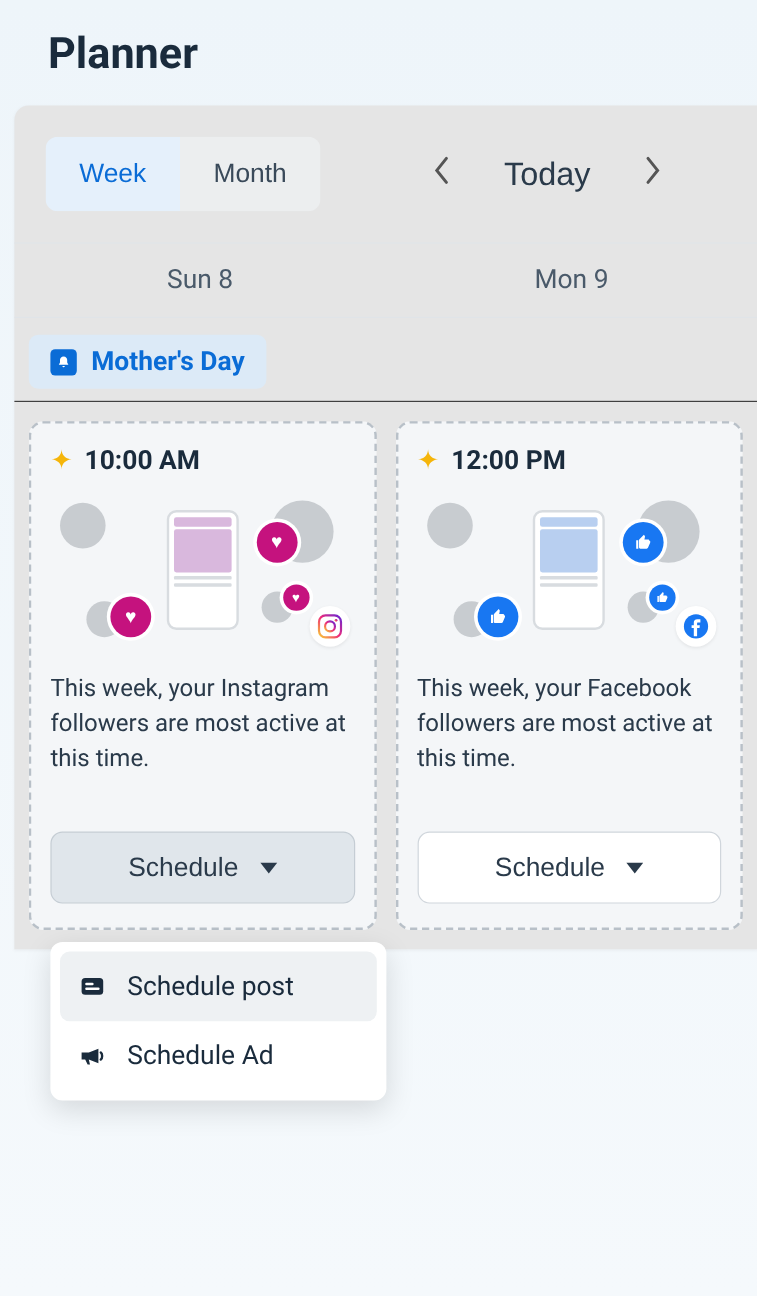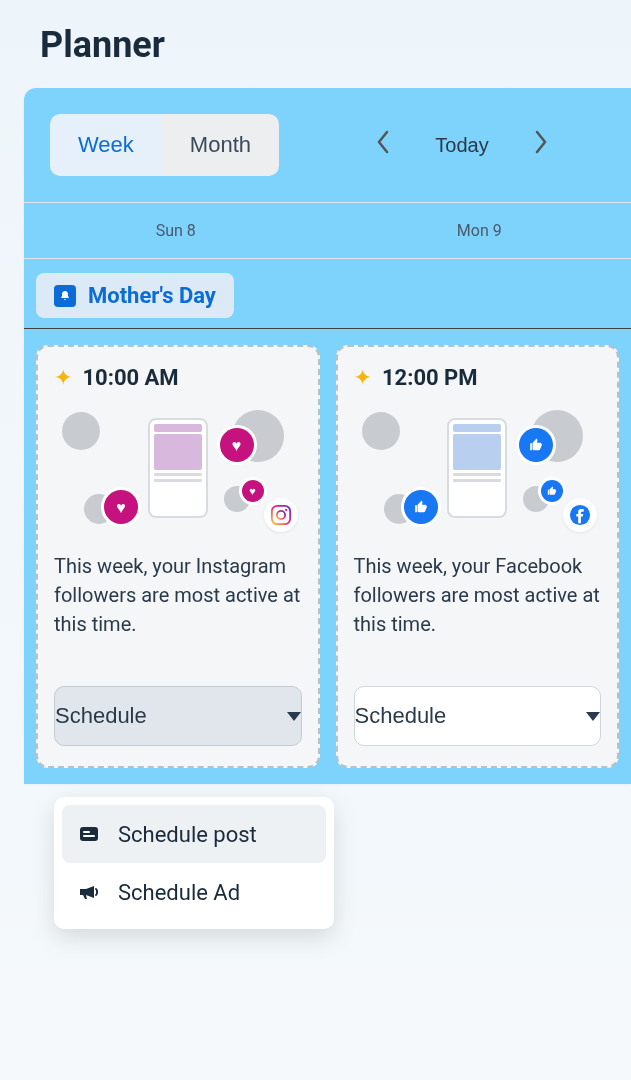--- a/index.html
+++ b/index.html
@@ -18,9 +18,9 @@
     color: #1a2b3c;
   }
   .panel {
-    background: #7dd3fc;
+    background: #e5e5e5;
     border-radius: 12px 0 0 0;
-    margin-left: 24px;
+    margin-left: 12px;
     box-shadow: 0 1px 3px rgba(0,0,0,0.04);
     position: relative;
   }

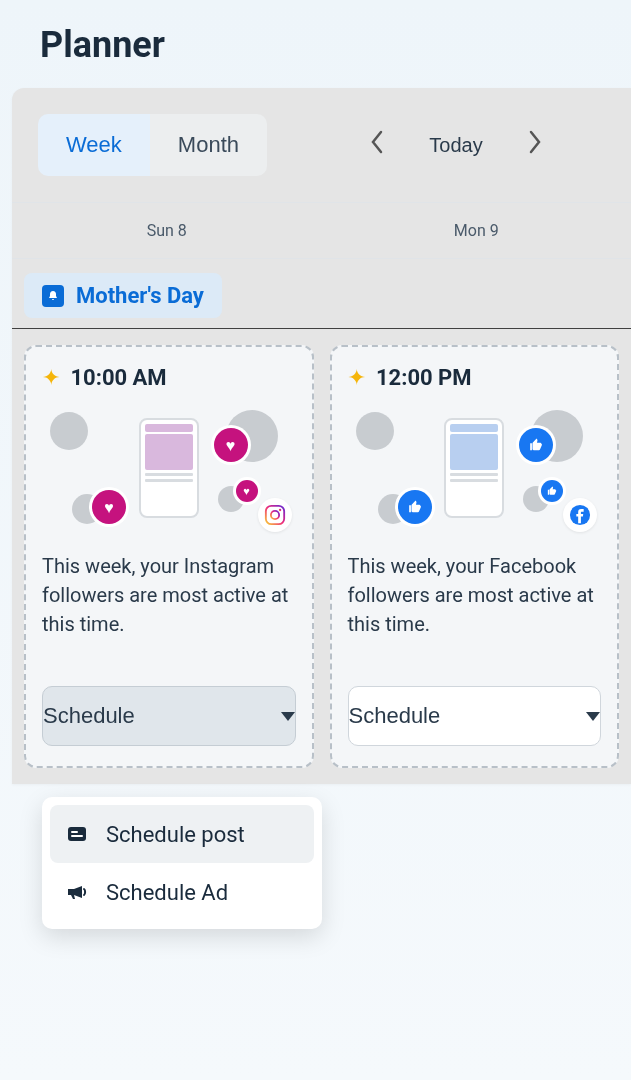--- a/index.html
+++ b/index.html
@@ -62,7 +62,7 @@
     cursor: pointer;
   }
   .today-btn {
-    font-size: 20px;
+    font-size: 27px;
     color: #2a3a4a;
     background: none;
     border: none;

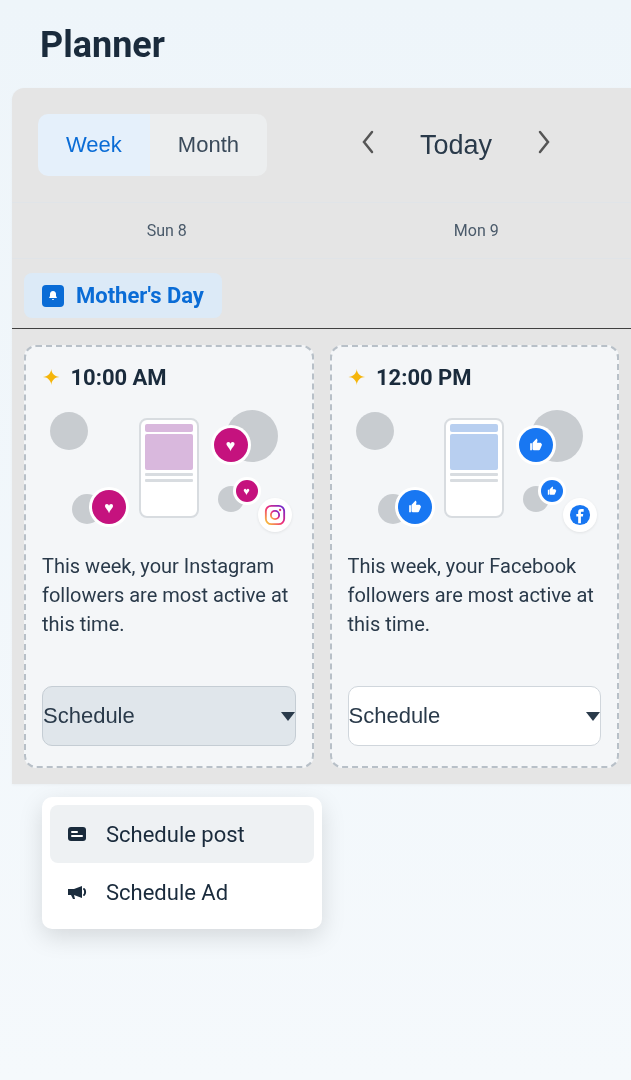--- a/index.html
+++ b/index.html
@@ -78,7 +78,7 @@
     flex: 1;
     text-align: center;
     padding: 18px 0;
-    font-size: 16px;
+    font-size: 22px;
     color: #4a5a6a;
   }
   .event-row {

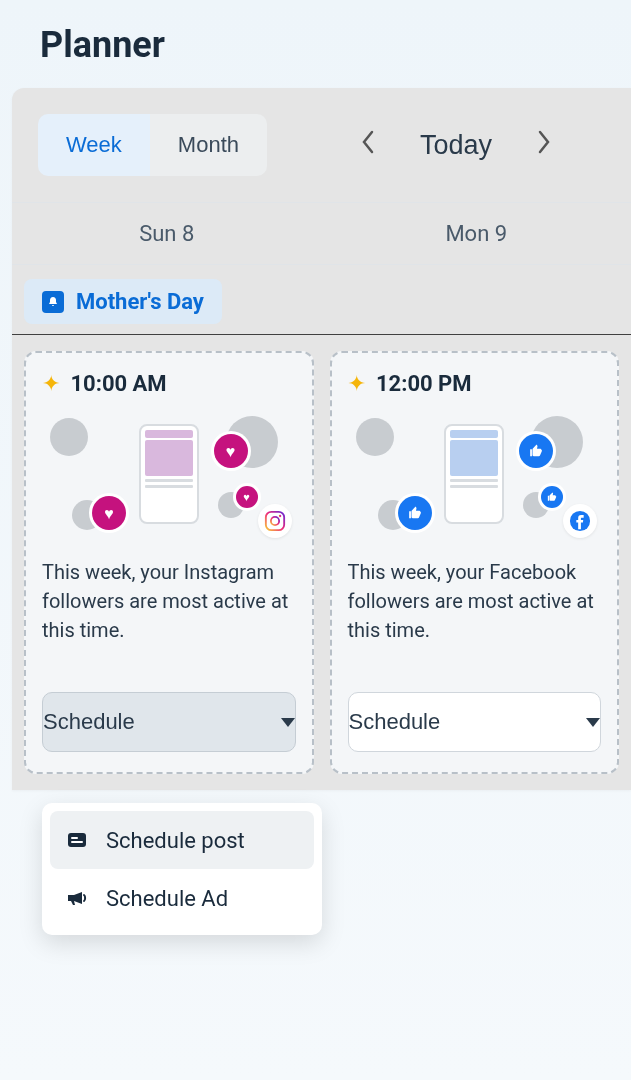--- a/index.html
+++ b/index.html
@@ -203,9 +203,9 @@
   .schedule-btn {
     display: flex;
     align-items: center;
-    justify-content: space-between;
+    justify-content: center;
     gap: 18px;
-    padding: 16px 0;
+    padding: 16px 12px;
     border-radius: 10px;
     font-size: 22px;
     color: #2a3a4a;

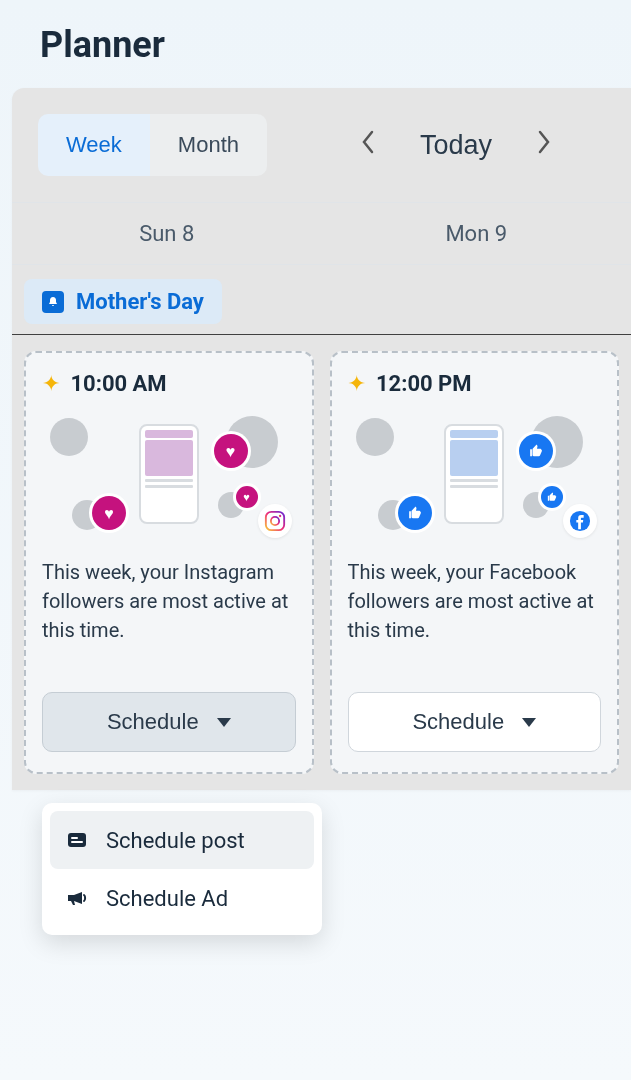--- a/index.html
+++ b/index.html
@@ -226,7 +226,7 @@
   .dropdown {
     position: absolute;
     left: 30px;
-    top: 468px;
+    top: 450px;
     width: 280px;
     background: #fff;
     border-radius: 10px;

